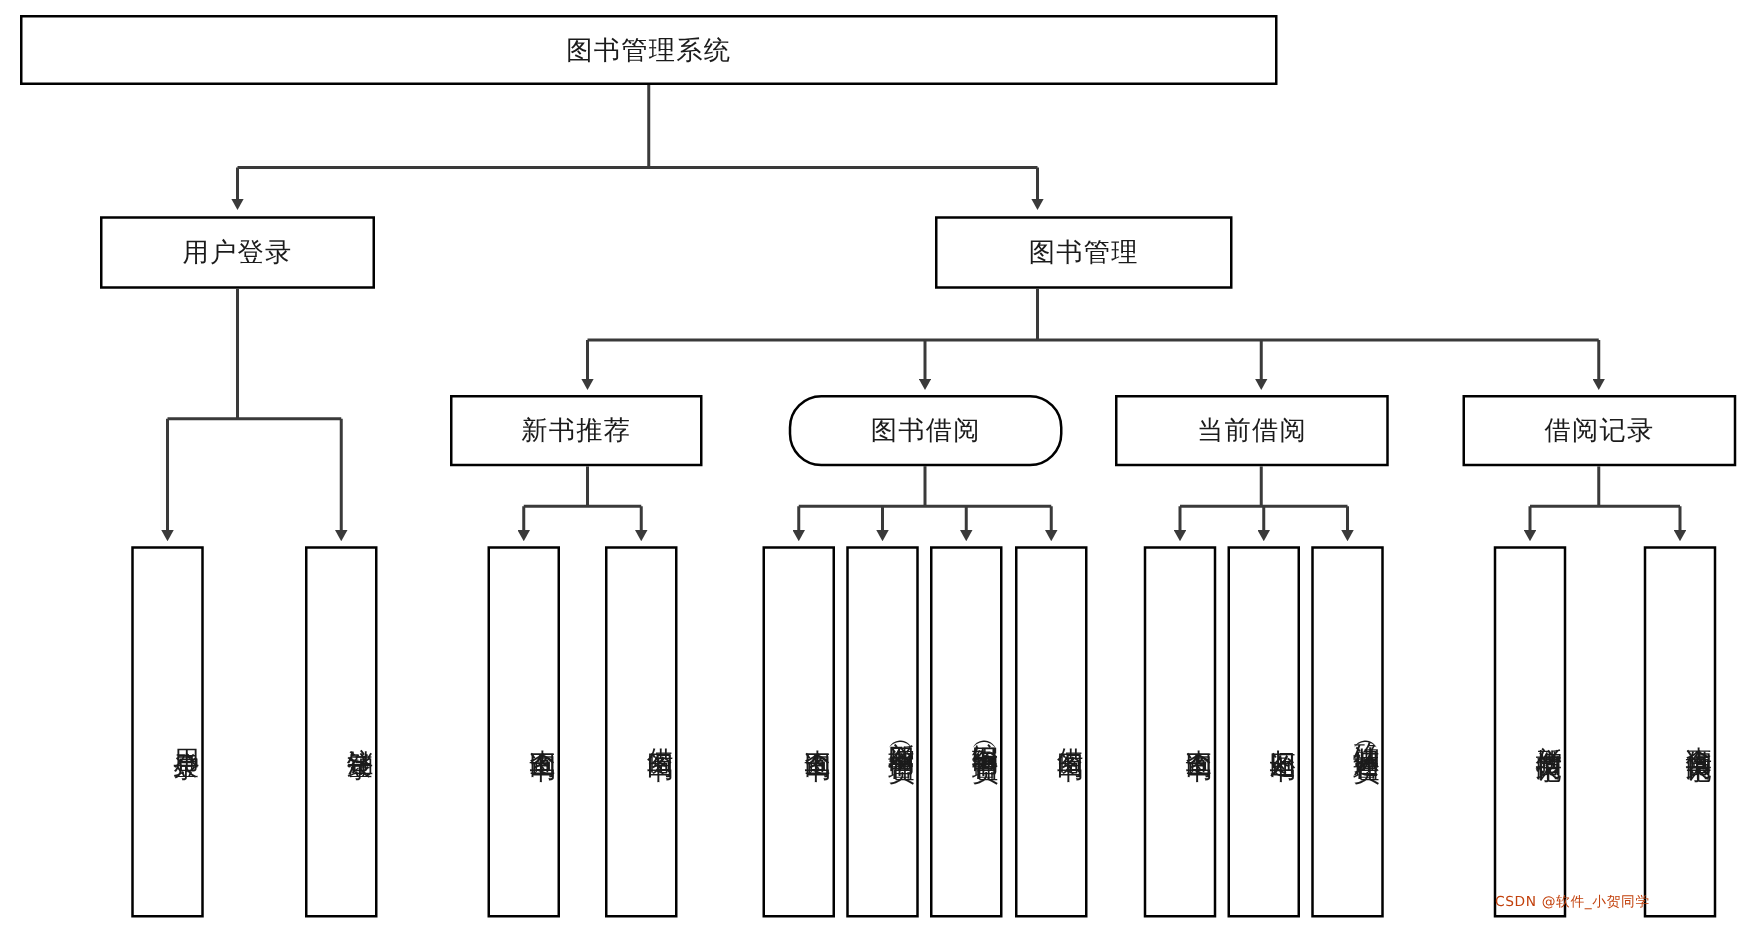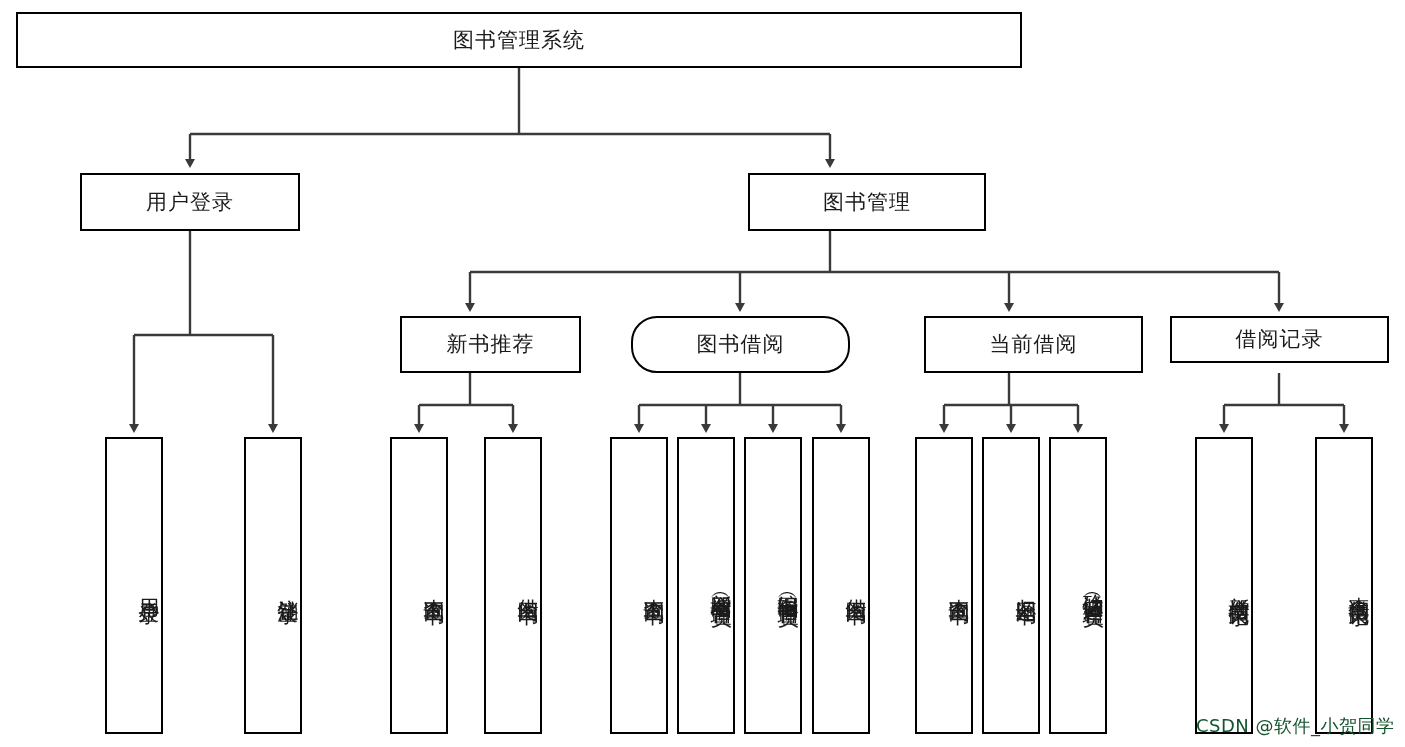--- a/index.html
+++ b/index.html
@@ -130,7 +130,7 @@
     <span class="lbl">图书管理</span>
   </div>
 
-  <div class="node horiz" style="left:360px; top:316px; width:181px; height:57px;margin-left:40px;">
+  <div class="node horiz" style="left:360px; top:316px; width:202px; height:57px;">
     <span class="lbl">新书推荐</span>
   </div>
   <div class="node horiz" style="left:631px; top:316px; width:219px; height:57px;border-radius:26px;">

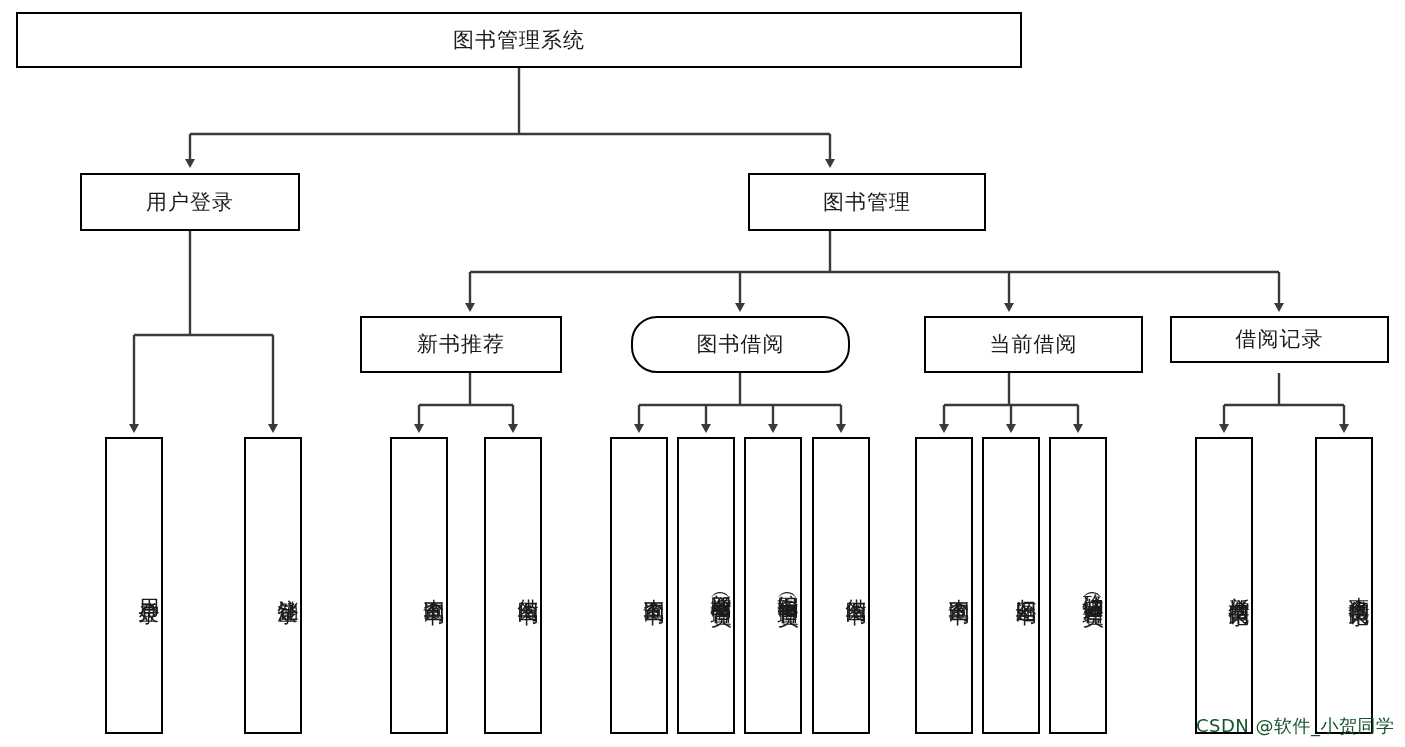--- a/index.html
+++ b/index.html
@@ -136,7 +136,7 @@
   <div class="node horiz" style="left:631px; top:316px; width:219px; height:57px;border-radius:26px;">
     <span class="lbl">图书借阅</span>
   </div>
-  <div class="node horiz" style="left:924px; top:316px; width:219px; height:57px;">
+  <div class="node horiz" style="left:892px; top:316px; width:219px; height:57px;">
     <span class="lbl">当前借阅</span>
   </div>
   <div class="node horiz" style="left:1170px; top:316px; width:219px; height:47px;">

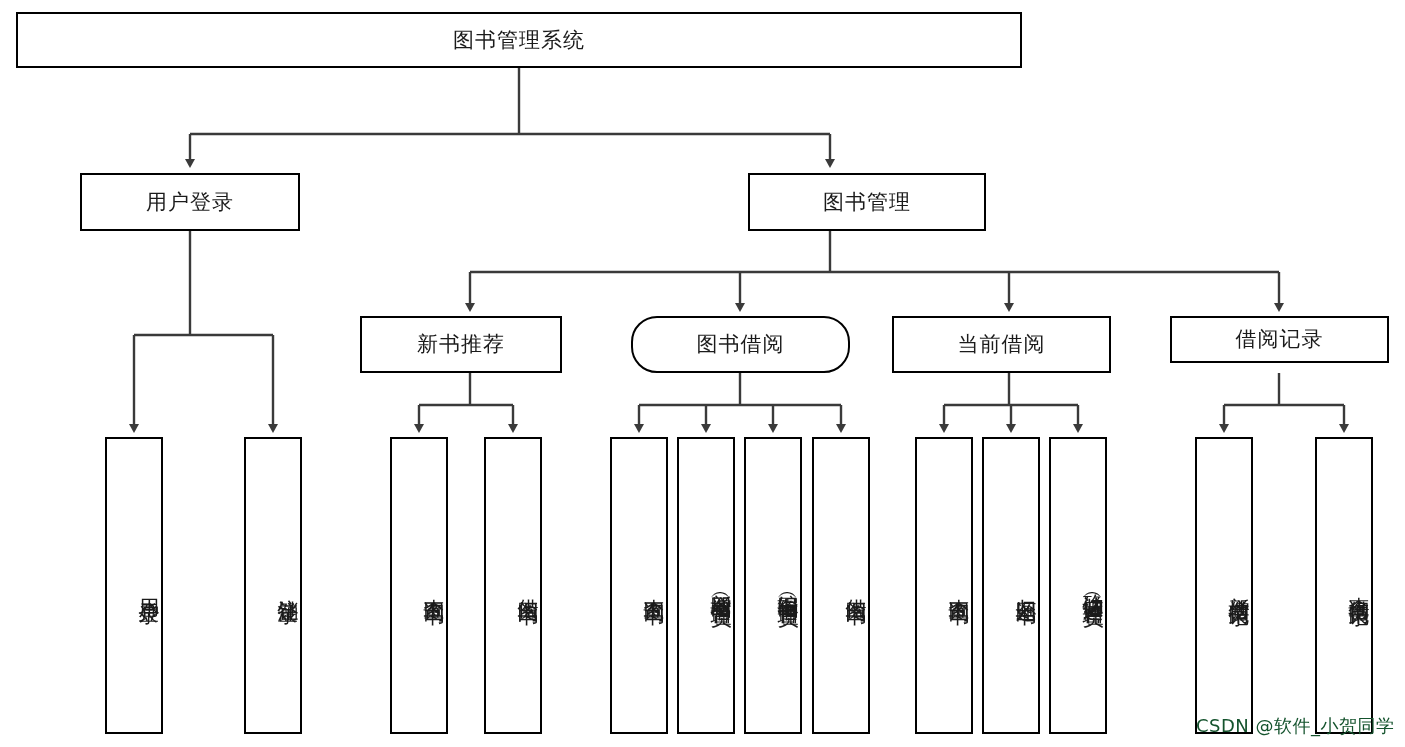--- a/index.html
+++ b/index.html
@@ -139,7 +139,7 @@
   <div class="node horiz" style="left:892px; top:316px; width:219px; height:57px;">
     <span class="lbl">当前借阅</span>
   </div>
-  <div class="node horiz" style="left:1170px; top:316px; width:219px; height:47px;">
+  <div class="node horiz" style="left:1170px; top:316px; width:219px; height:57px;">
     <span class="lbl">借阅记录</span>
   </div>
 

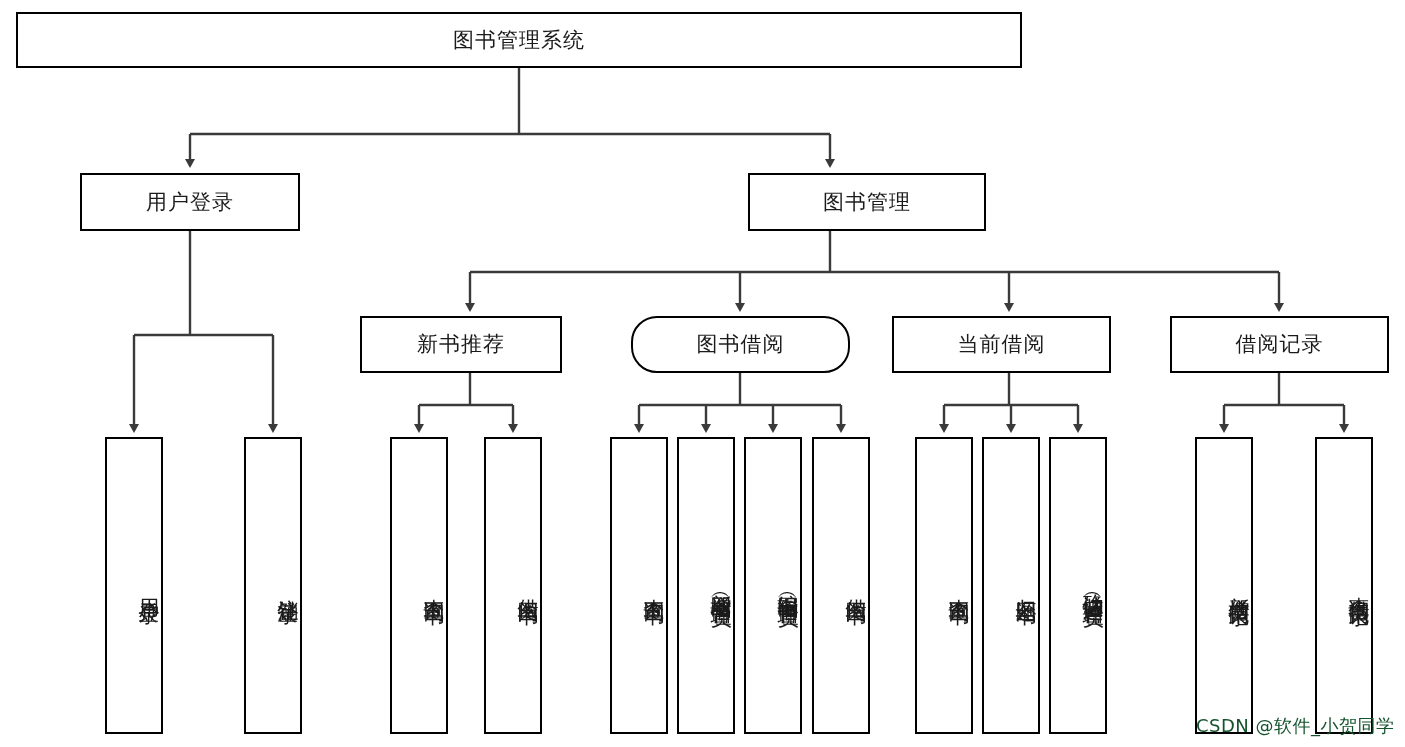--- a/index.html
+++ b/index.html
@@ -58,8 +58,8 @@
   }
   .watermark {
     position: absolute;
-    font-size: 18px;
-    color: #14532d;
+    font-size: 11px;
+    color: #c2410c;
     white-space: nowrap;
     letter-spacing: 0.5px;
   }

